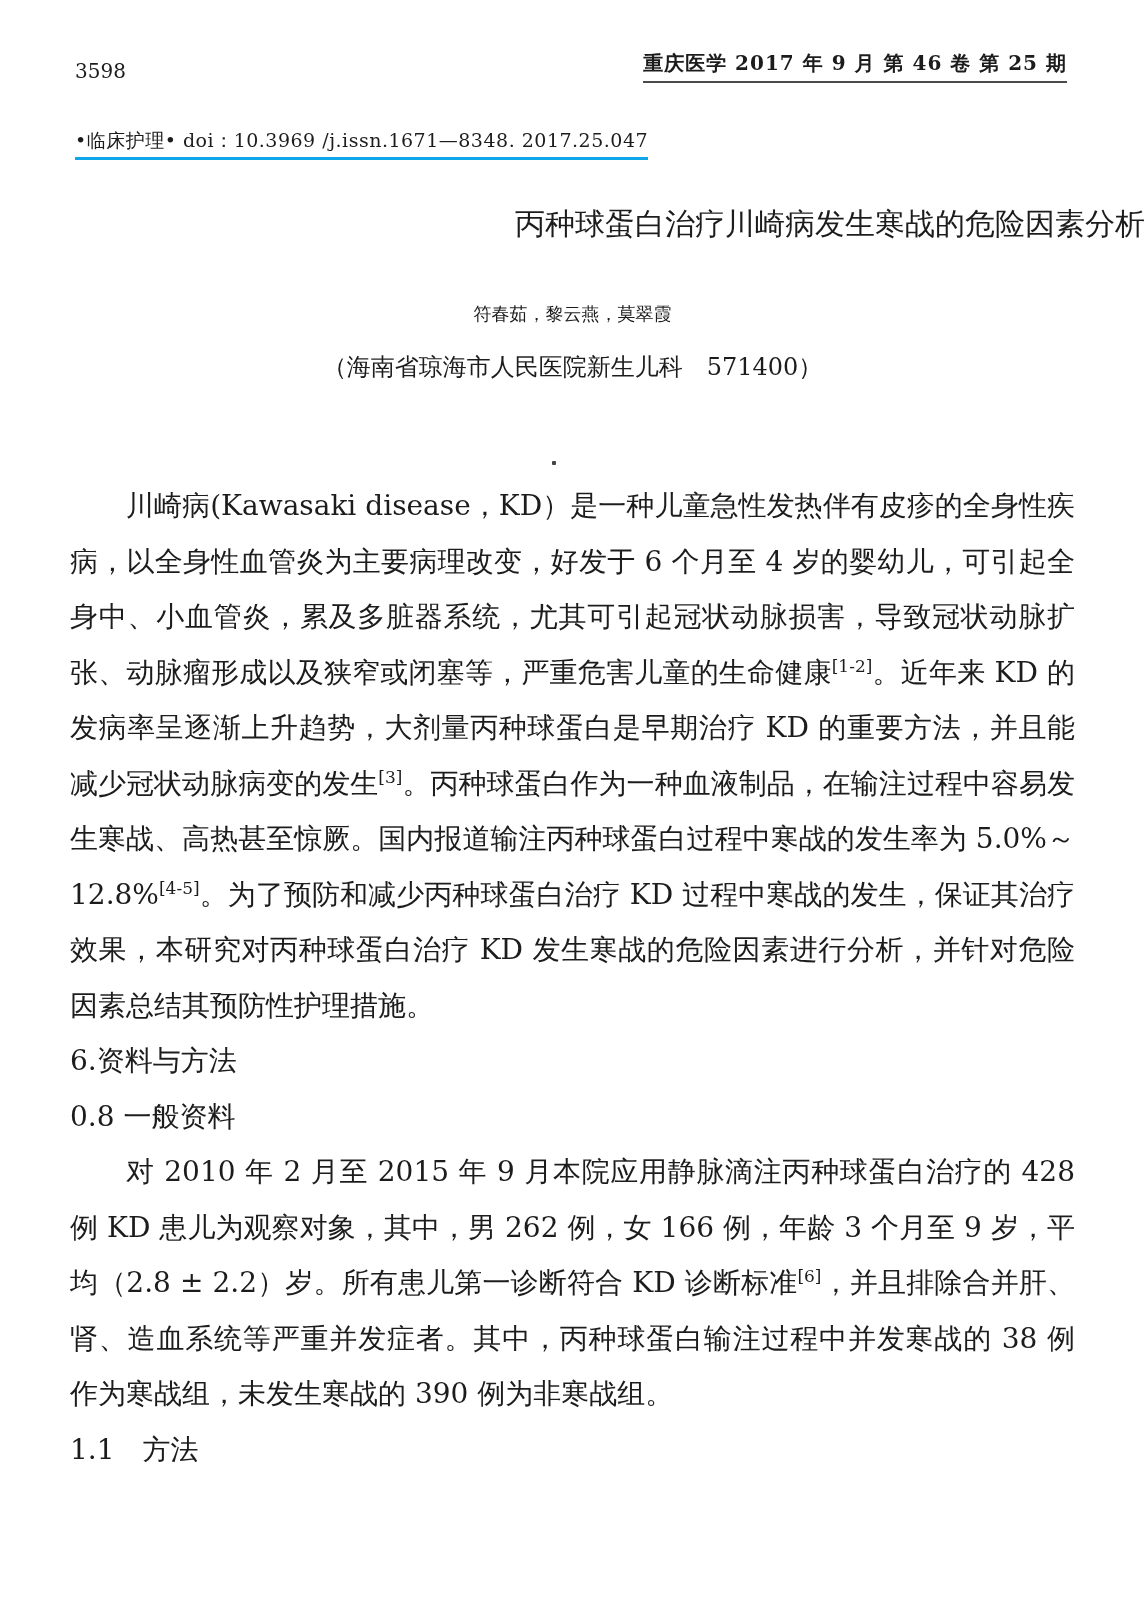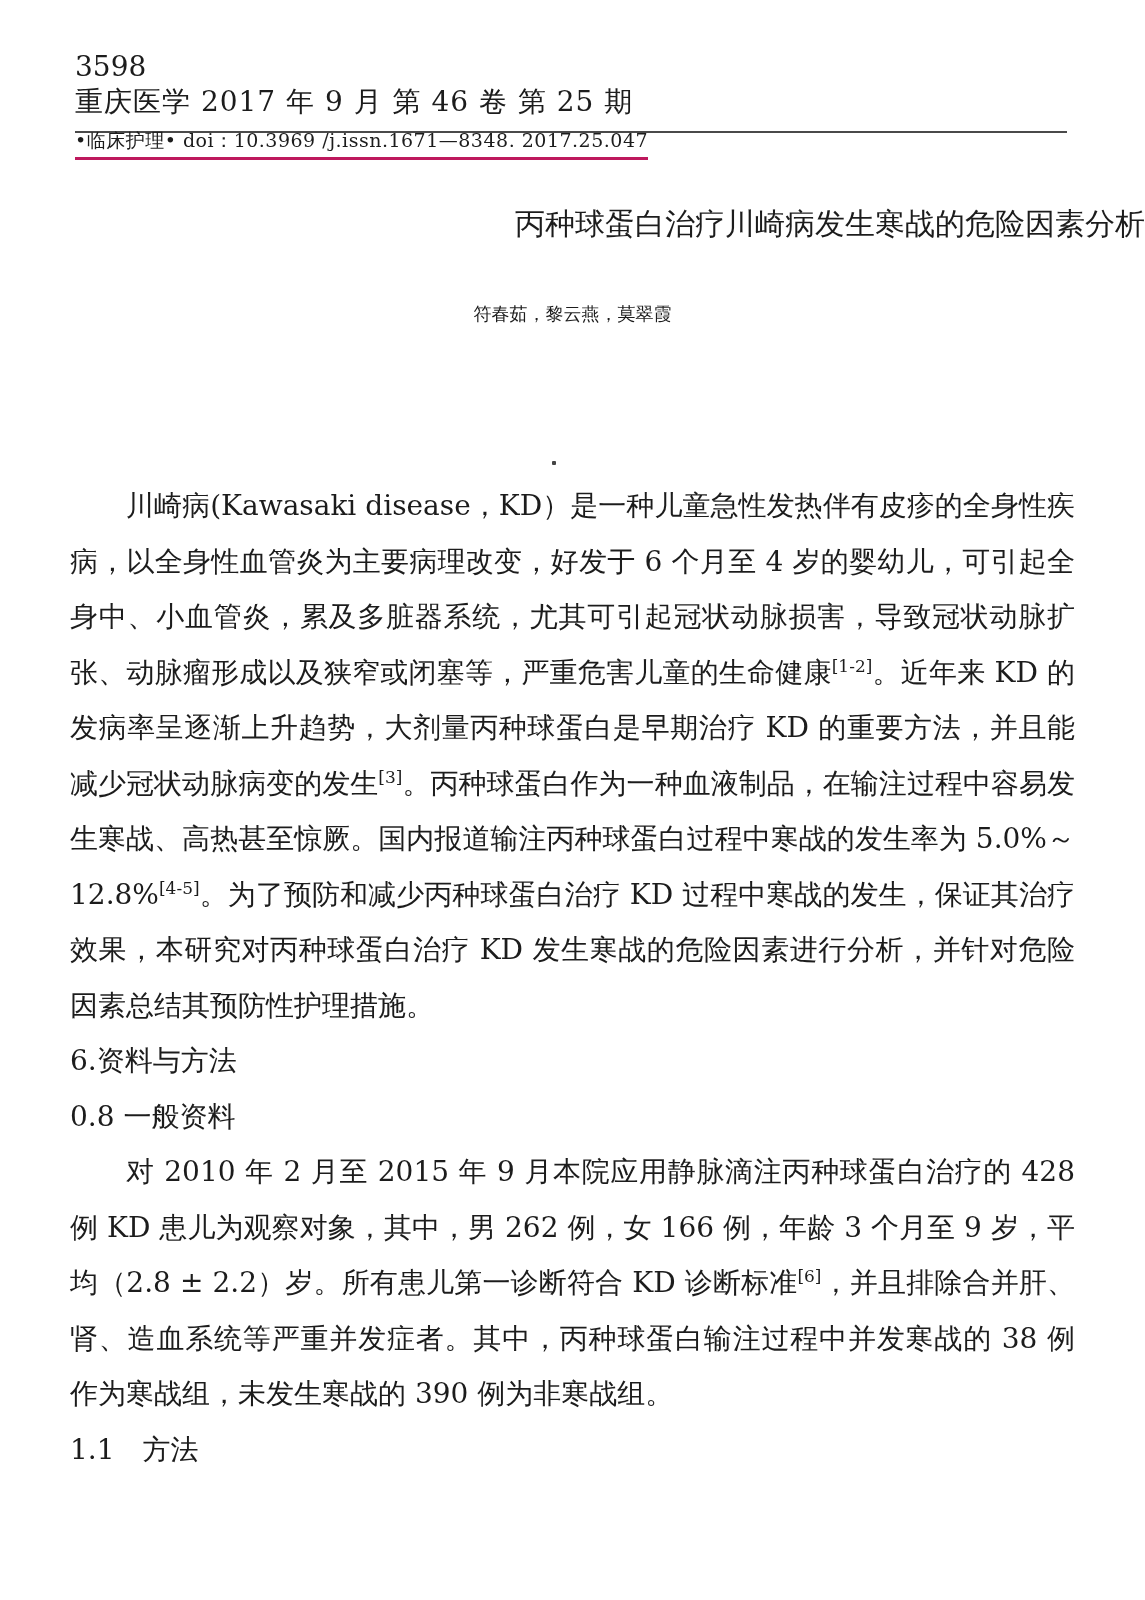--- a/index.html
+++ b/index.html
@@ -23,8 +23,8 @@
     right: 78px;
     display: flex;
     justify-content: space-between;
-    font-size: 28px;
-    flex-direction: column;
+    align-items: flex-end;
+    font-size: 20px;
   }
   .journal-issue {
     border-bottom: 2px solid #4a4a4a;

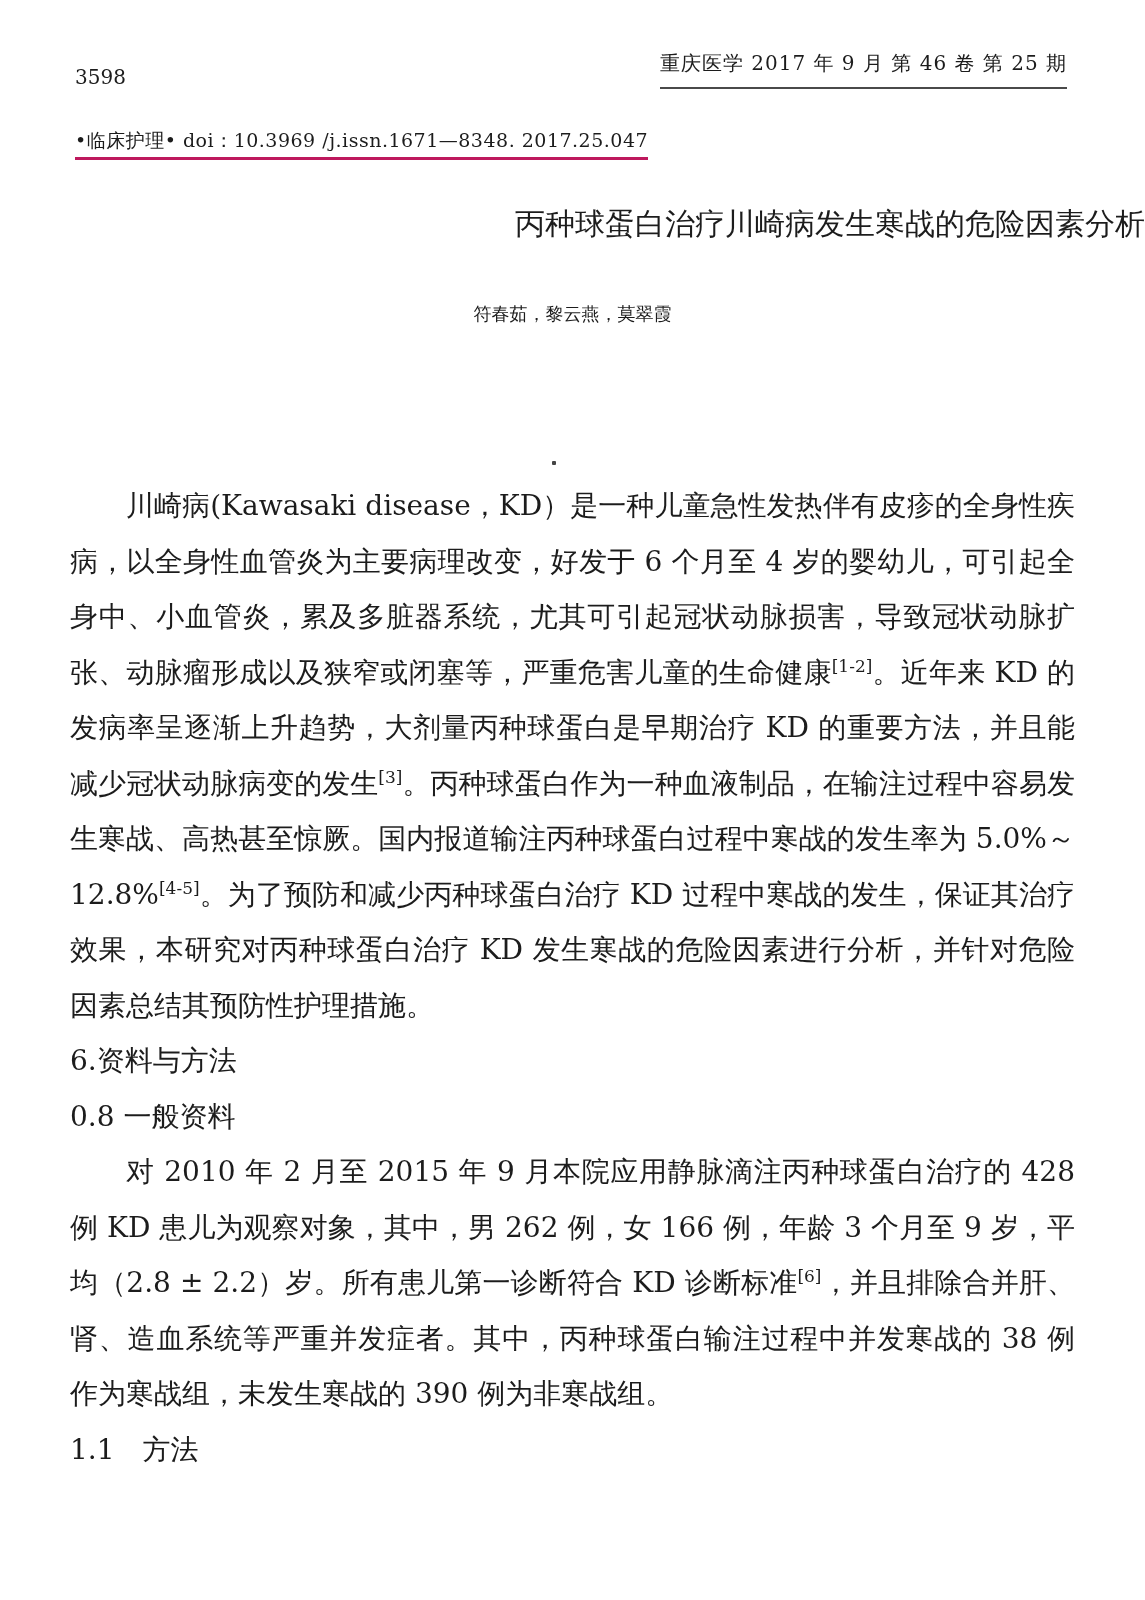--- a/index.html
+++ b/index.html
@@ -28,8 +28,9 @@
   }
   .journal-issue {
     border-bottom: 2px solid #4a4a4a;
-    padding-bottom: 10px;
+    padding-bottom: 4px;
     letter-spacing: 1px;
+    font-weight: bold;
   }
   .column-doi {
     position: absolute;

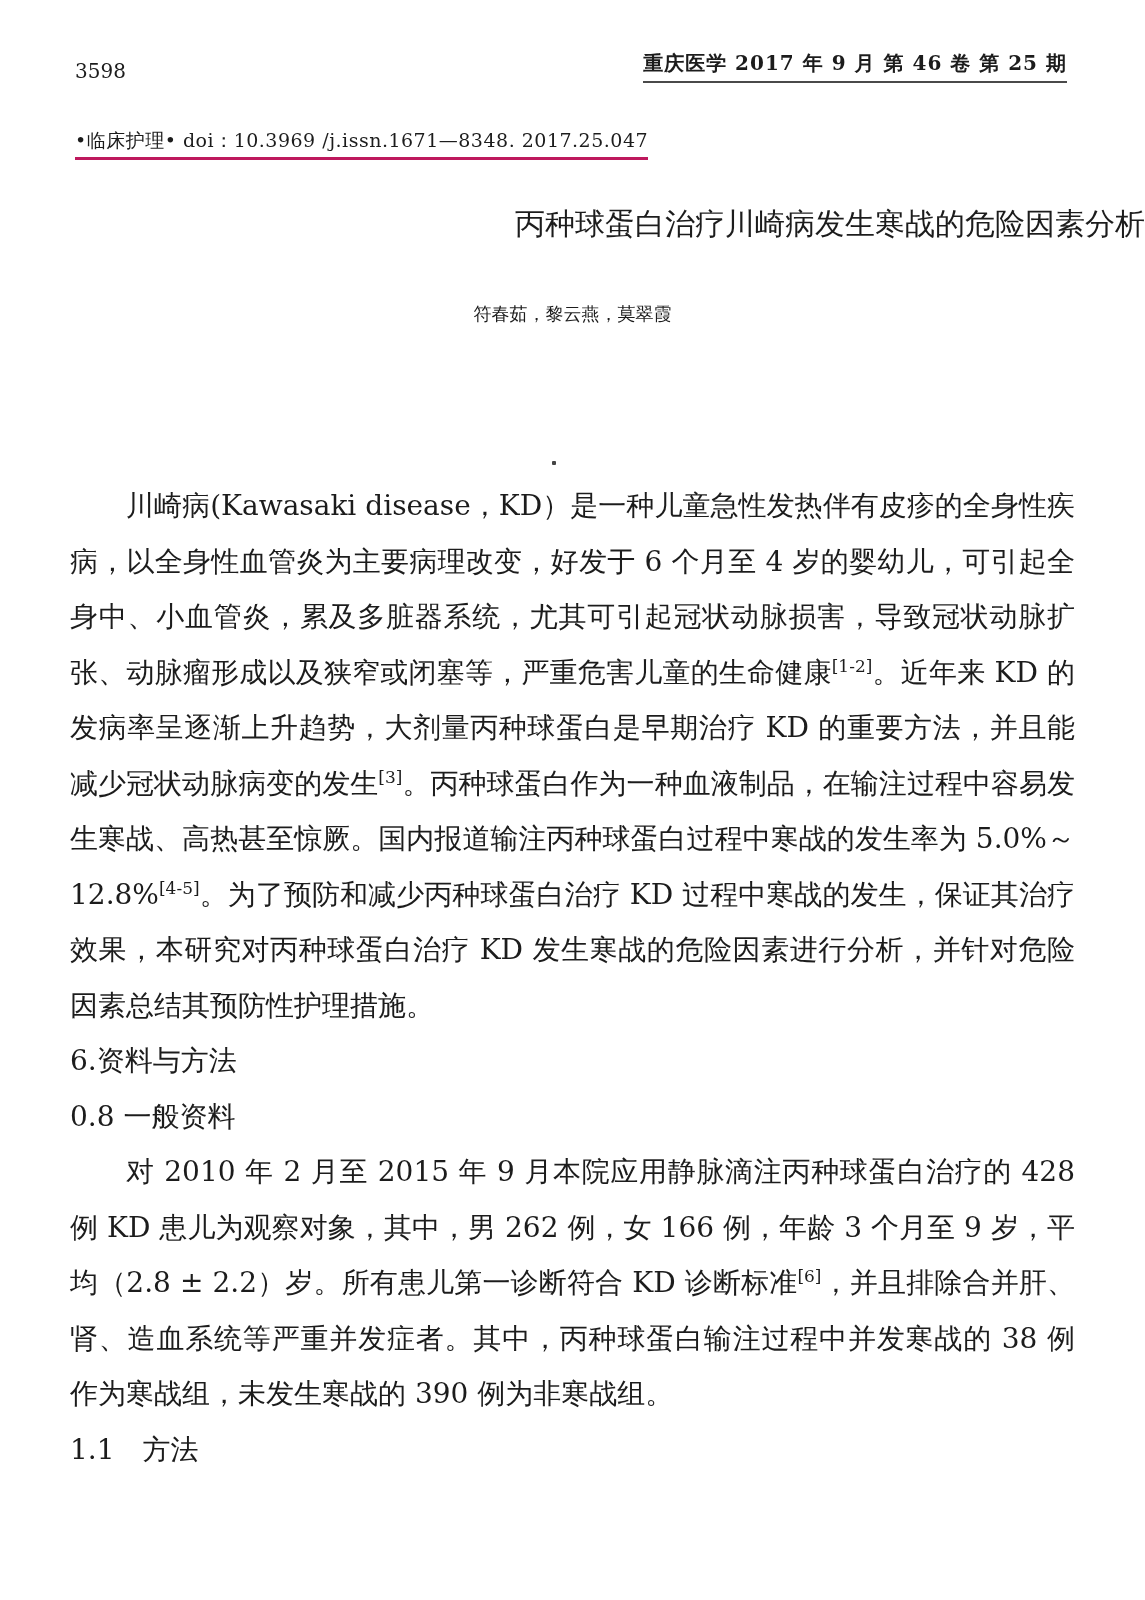--- a/index.html
+++ b/index.html
@@ -37,7 +37,7 @@
     top: 128px;
     left: 75px;
     font-size: 19px;
-    border-bottom: 3px solid #be185d;
+    border-bottom: 3px solid #0ea5e9;
     padding-bottom: 3px;
     letter-spacing: 0.5px;
   }

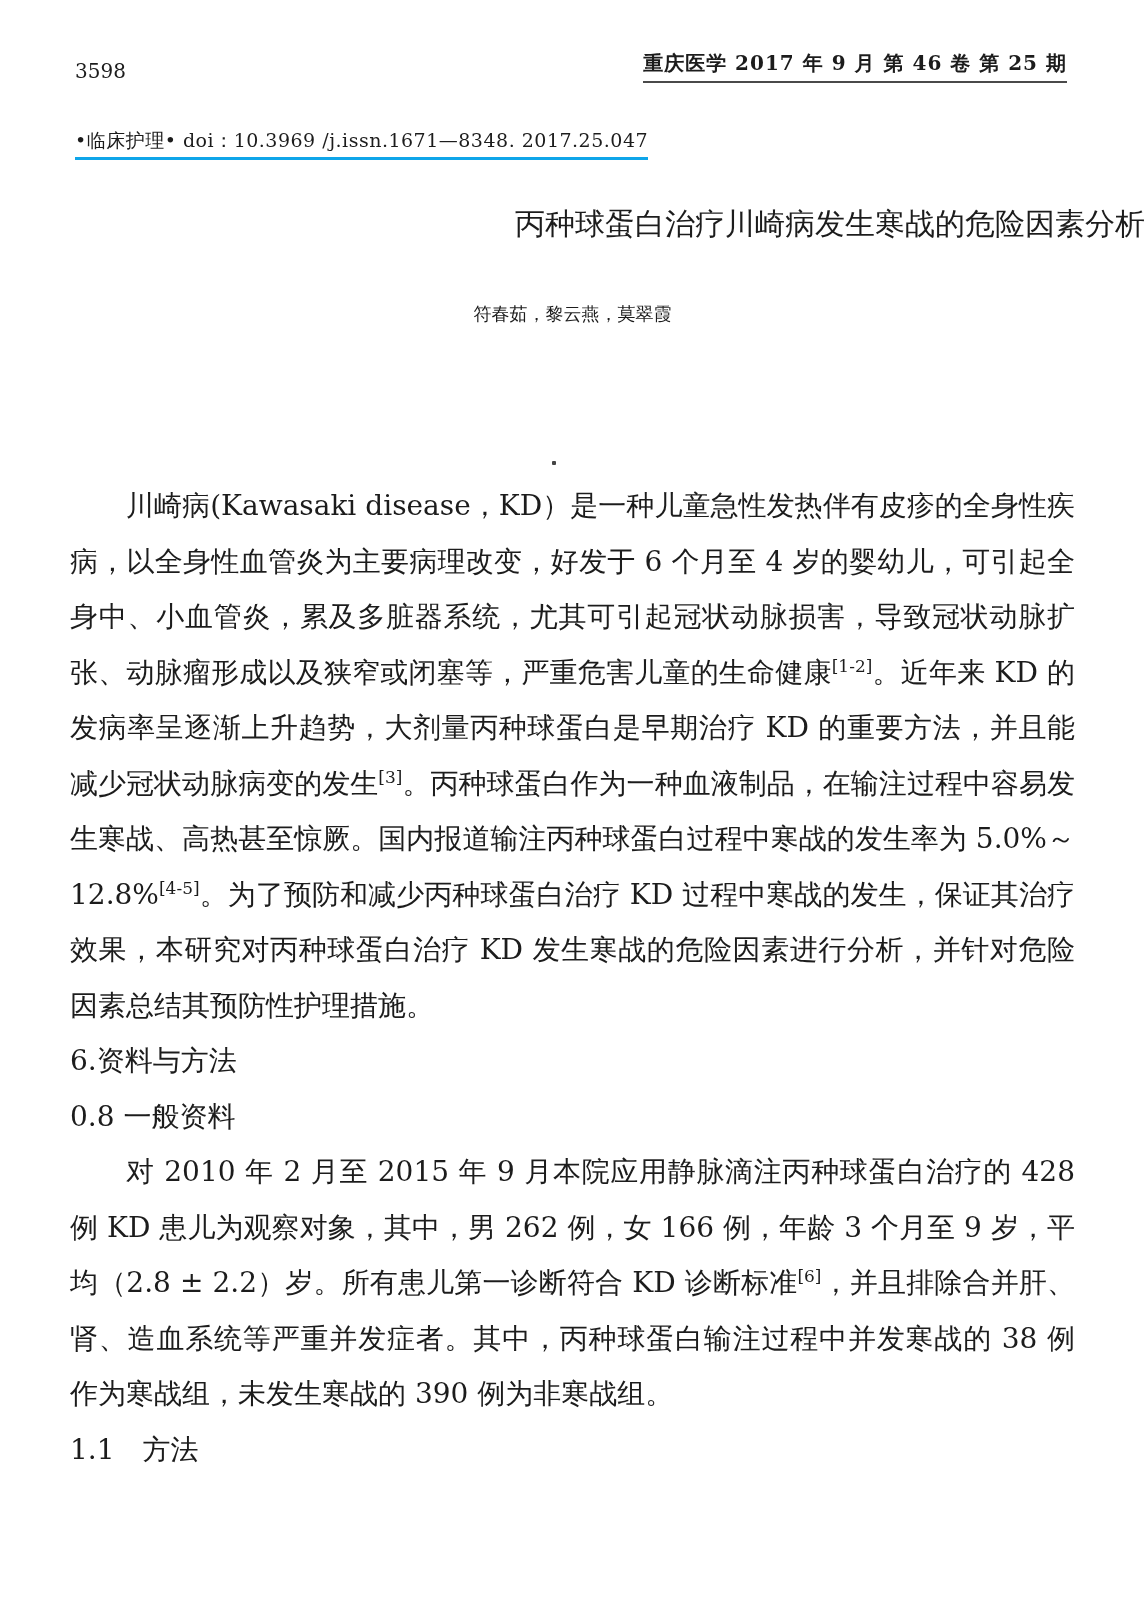--- a/index.html
+++ b/index.html
@@ -126,6 +126,7 @@
 
   <div class="authors">符春茹，黎云燕，莫翠霞</div>
 
+  <div class="affiliation">（海南省琼海市人民医院新生儿科　571400）</div>
 
 
   <div class="stray-dot"></div>

